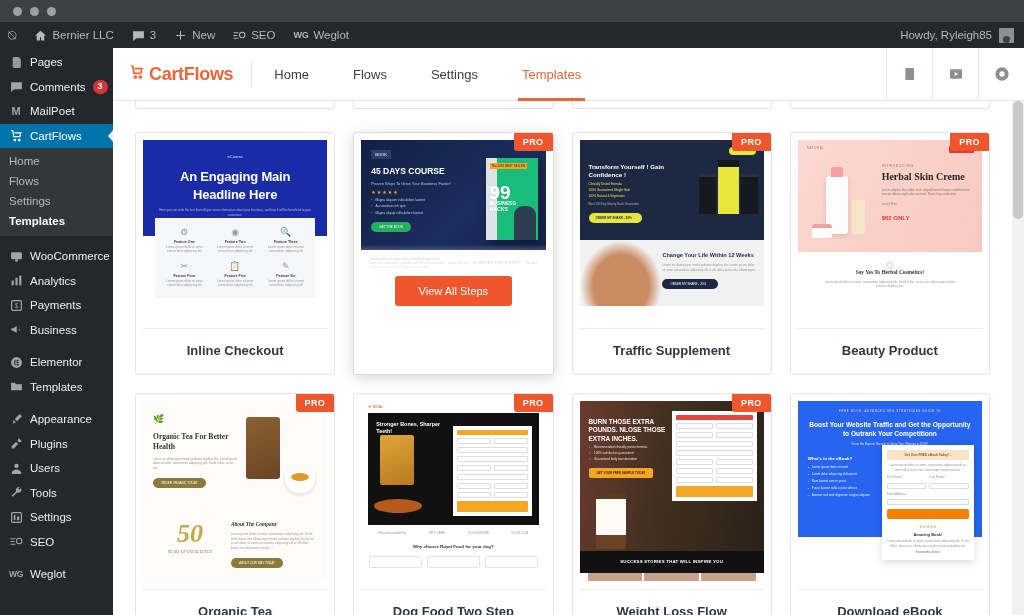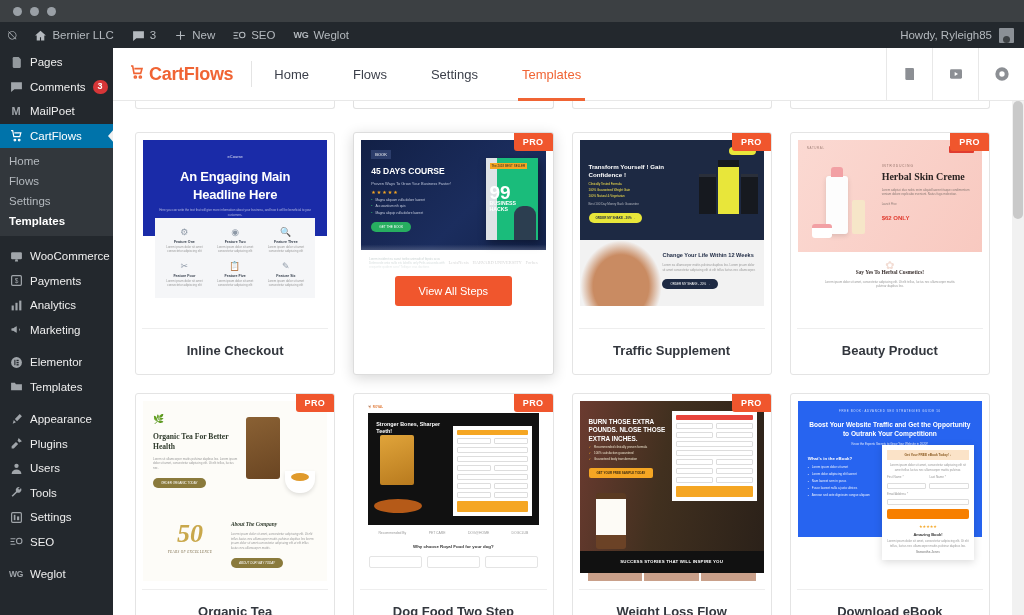--- a/index.html
+++ b/index.html
@@ -443,22 +443,22 @@
     <div class="menu-item">
       <span class="mi-ico">
           <svg class="ico-svg" viewBox="0 0 24 24">
-            <rect x="3" y="3" width="18" height="18" rx="2" fill="none" stroke="currentColor" stroke-width="2.2"></rect>
-            <text x="12" y="17" font-size="12" text-anchor="middle" fill="currentColor">$</text>
-          </svg>
-        </span>
-      <span class="mi-txt">Payments</span>
-    </div>
-
-    <div class="menu-item">
-      <span class="mi-ico">
-          <svg class="ico-svg" viewBox="0 0 24 24">
             <rect x="3" y="12" width="4" height="9"></rect>
             <rect x="10" y="7" width="4" height="14"></rect>
             <rect x="17" y="3" width="4" height="18"></rect>
           </svg>
         </span>
       <span class="mi-txt">Analytics</span>
+    </div>
+
+    <div class="menu-item">
+      <span class="mi-ico">
+          <svg class="ico-svg" viewBox="0 0 24 24">
+            <rect x="3" y="3" width="18" height="18" rx="2" fill="none" stroke="currentColor" stroke-width="2.2"></rect>
+            <text x="12" y="17" font-size="12" text-anchor="middle" fill="currentColor">$</text>
+          </svg>
+        </span>
+      <span class="mi-txt">Payments</span>
     </div>
 
     <div class="menu-item">

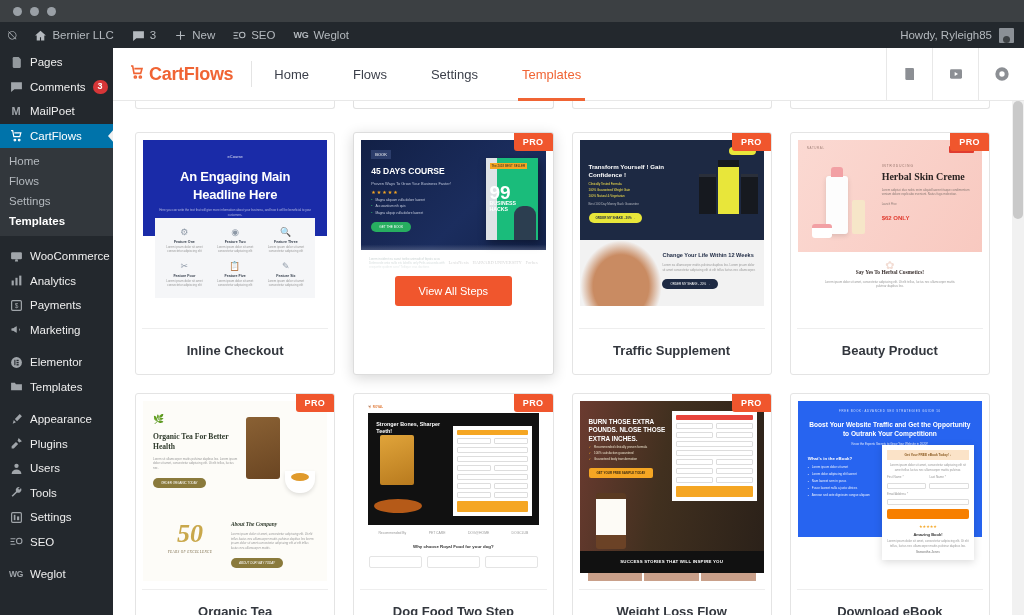--- a/index.html
+++ b/index.html
@@ -468,7 +468,7 @@
             <path d="M3 10v4h3l6 4V6l-6 4z"></path>
           </svg>
         </span>
-      <span class="mi-txt">Marketing</span>
+      <span class="mi-txt">Business</span>
     </div>
 
     <div class="menu-sep"></div>

